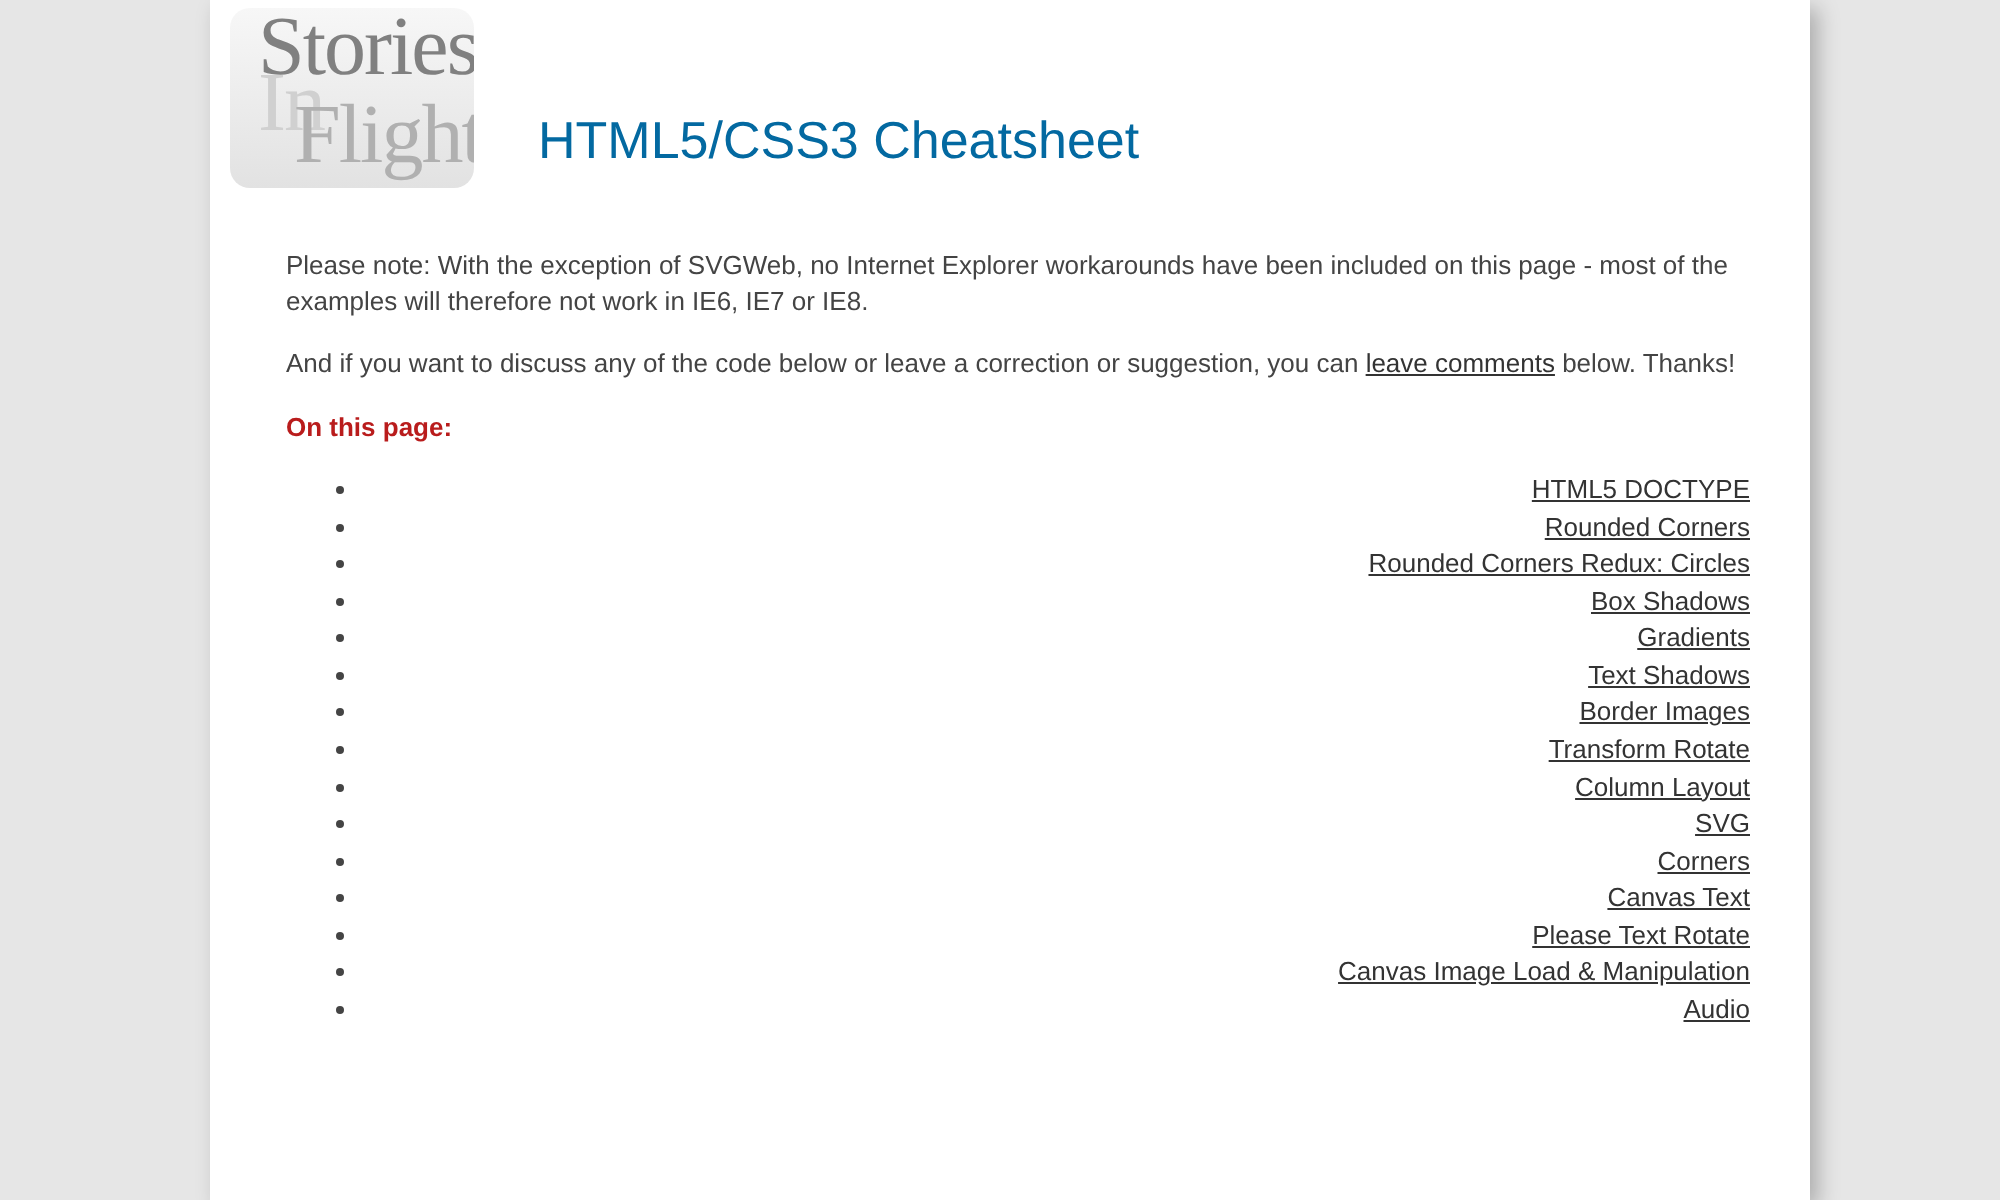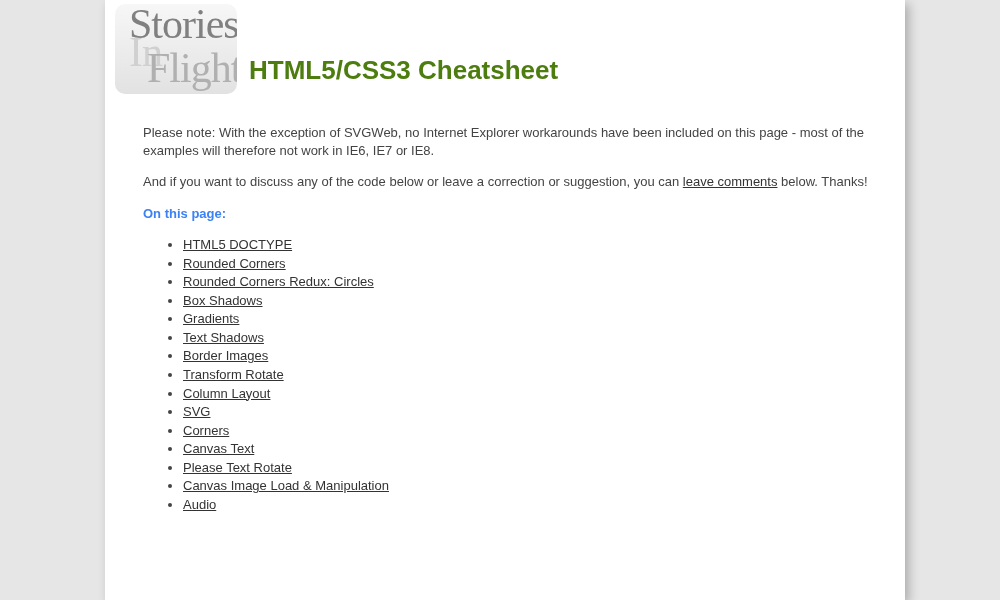--- a/index.html
+++ b/index.html
@@ -57,10 +57,10 @@
     letter-spacing: -1px;
   }
   h1.title {
-    margin: 0 0 8px 12px;
+    margin: 0 0 8px 32px;
     font-size: 26px;
-    font-weight: bold;
-    color: #4d7c0f;
+    font-weight: normal;
+    color: #0369a1;
   }
   .content {
     padding: 30px 30px 0 38px;

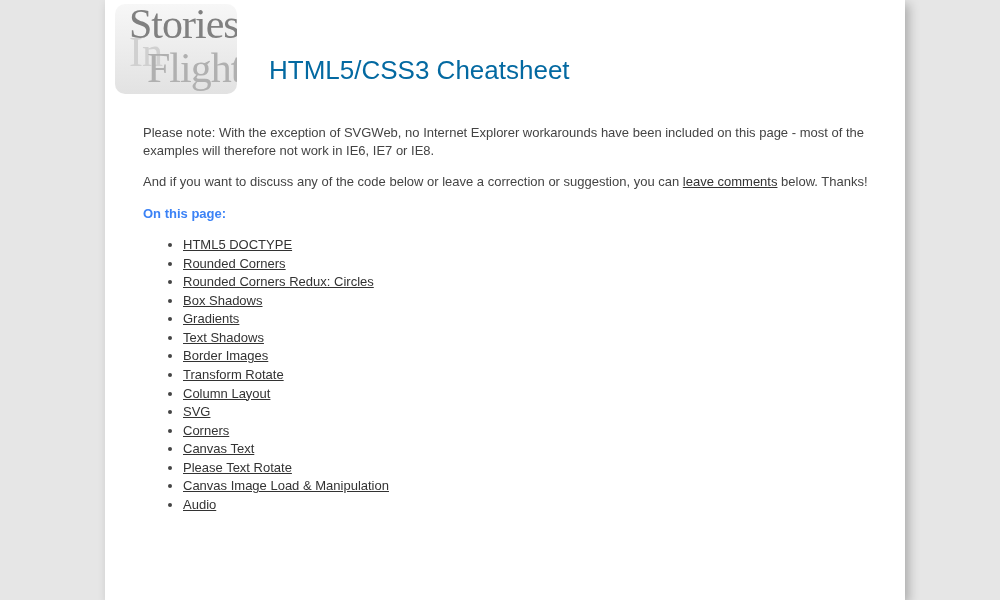--- a/index.html
+++ b/index.html
@@ -73,7 +73,7 @@
     text-decoration: underline;
     cursor: pointer;
   }
-  .content strong { font-weight: bold; color:#3b82f6; }
+  .content strong { font-weight: bold; color:#b91c1c; }
   ul.toc {
     margin: 4px 0 0 20px;
     padding: 0 0 0 20px;

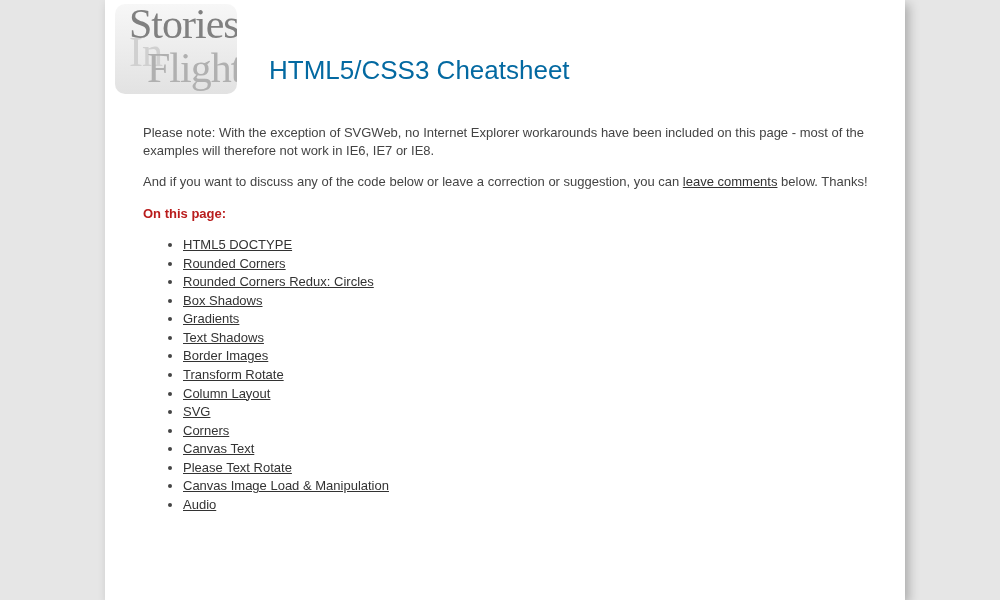--- a/index.html
+++ b/index.html
@@ -81,6 +81,7 @@
   ul.toc li {
     margin: 0 0 1px;
     list-style: disc;
+    text-align: right;
   }
   ul.toc li .link { text-decoration: underline; }
 </style>

